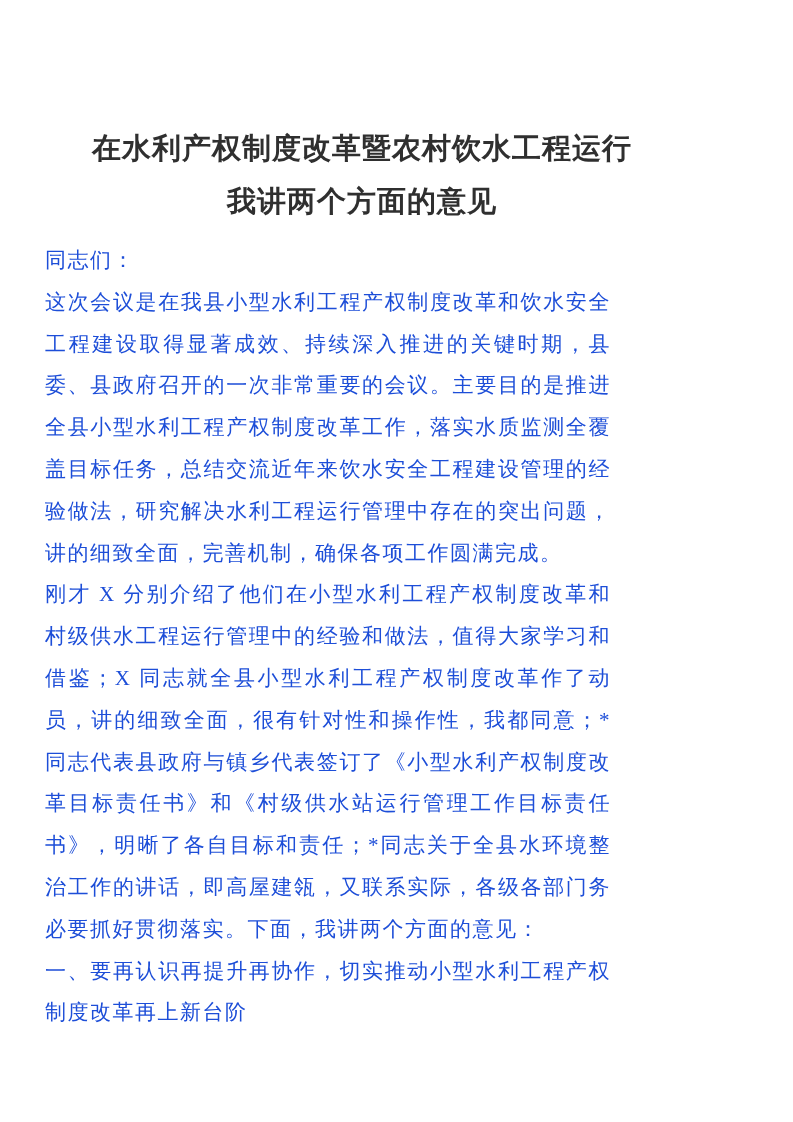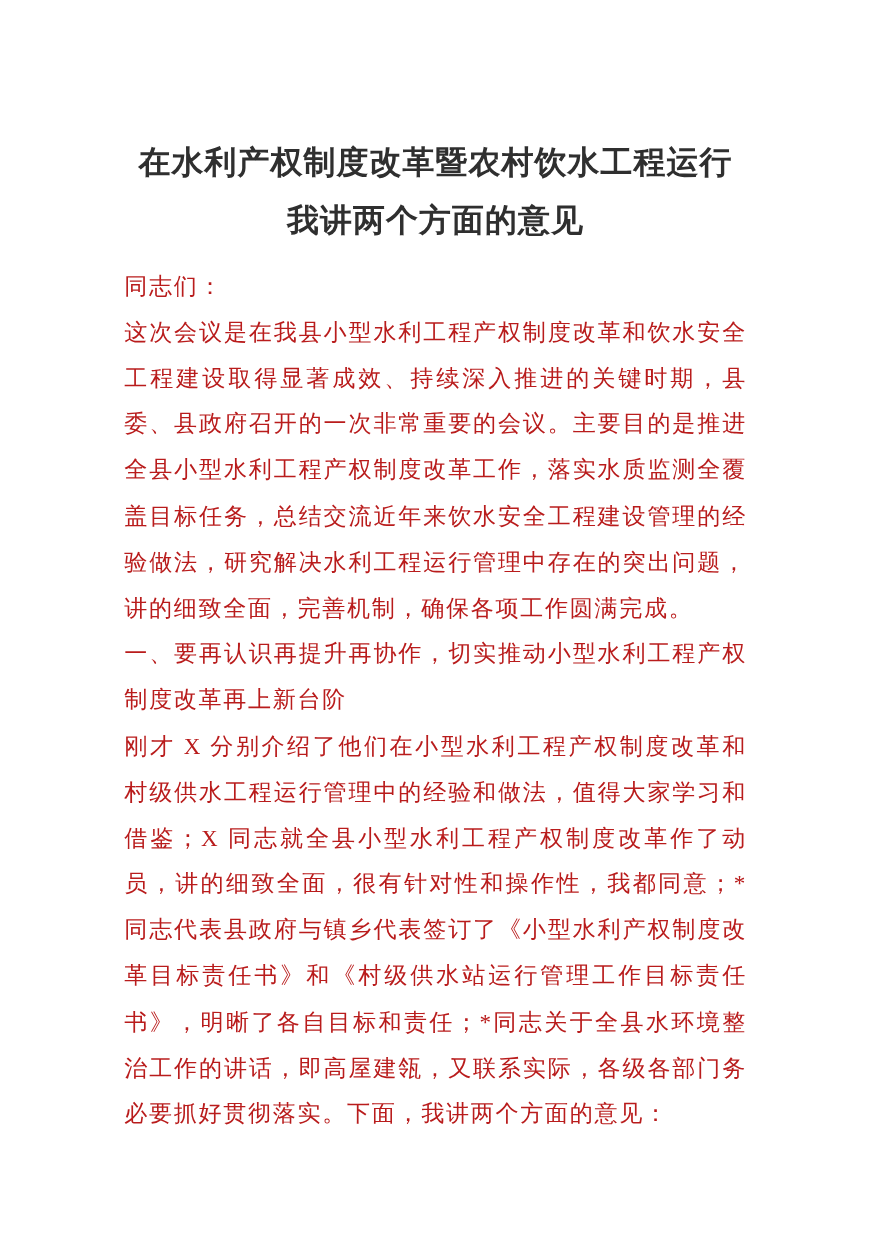--- a/index.html
+++ b/index.html
@@ -15,7 +15,7 @@
     background: #ffffff;
     overflow: hidden;
     box-sizing: border-box;
-    padding: 122px 114px 0 113px;
+    padding: 122px 114px 0 45px;
     font-family: "Liberation Serif", "DejaVu Serif", serif;
   }
   .doc-title {

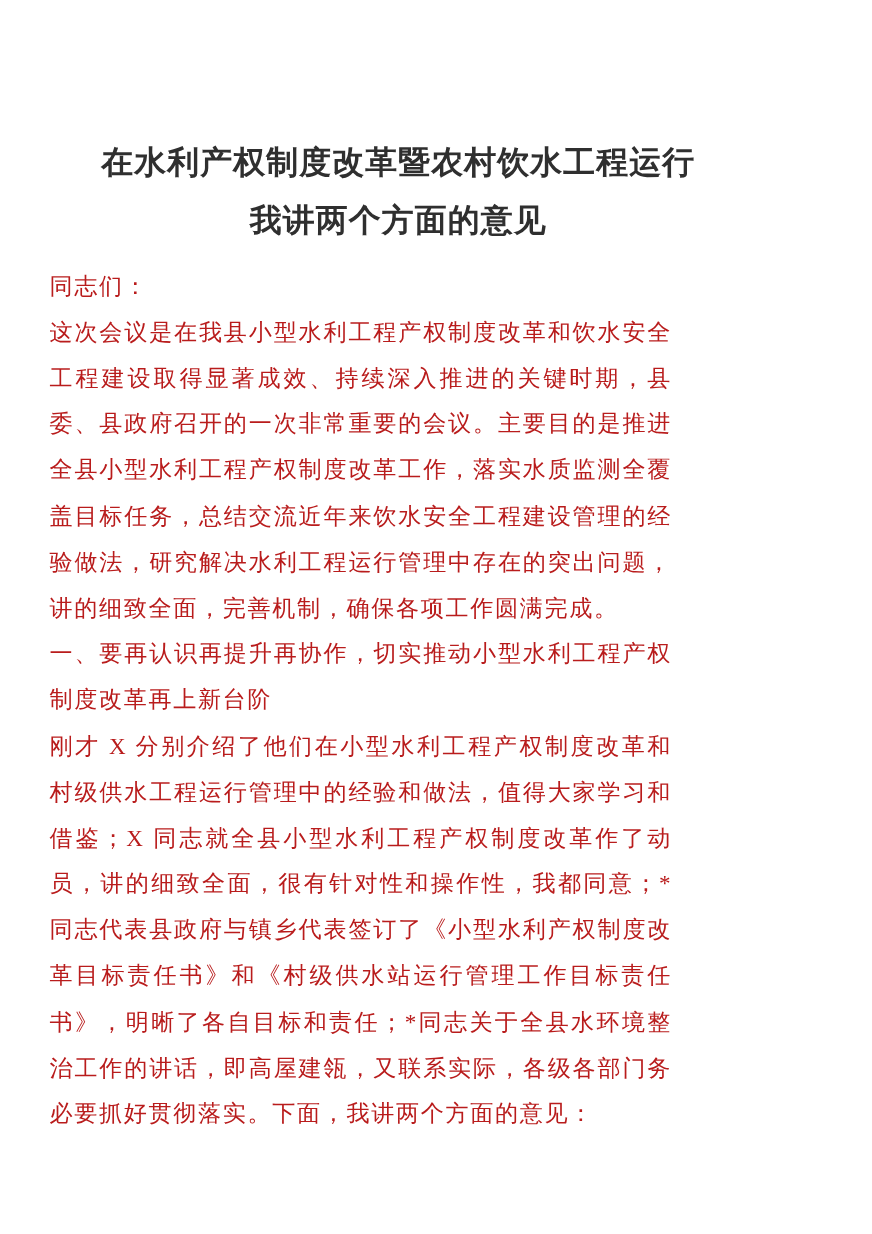--- a/index.html
+++ b/index.html
@@ -36,7 +36,7 @@
   }
   .doc-body p {
     margin: 0;
-    color: #b91c1c;
+    color: #1d4ed8;
     font-size: 21px;
     line-height: 41.8px;
     letter-spacing: 1.5px;

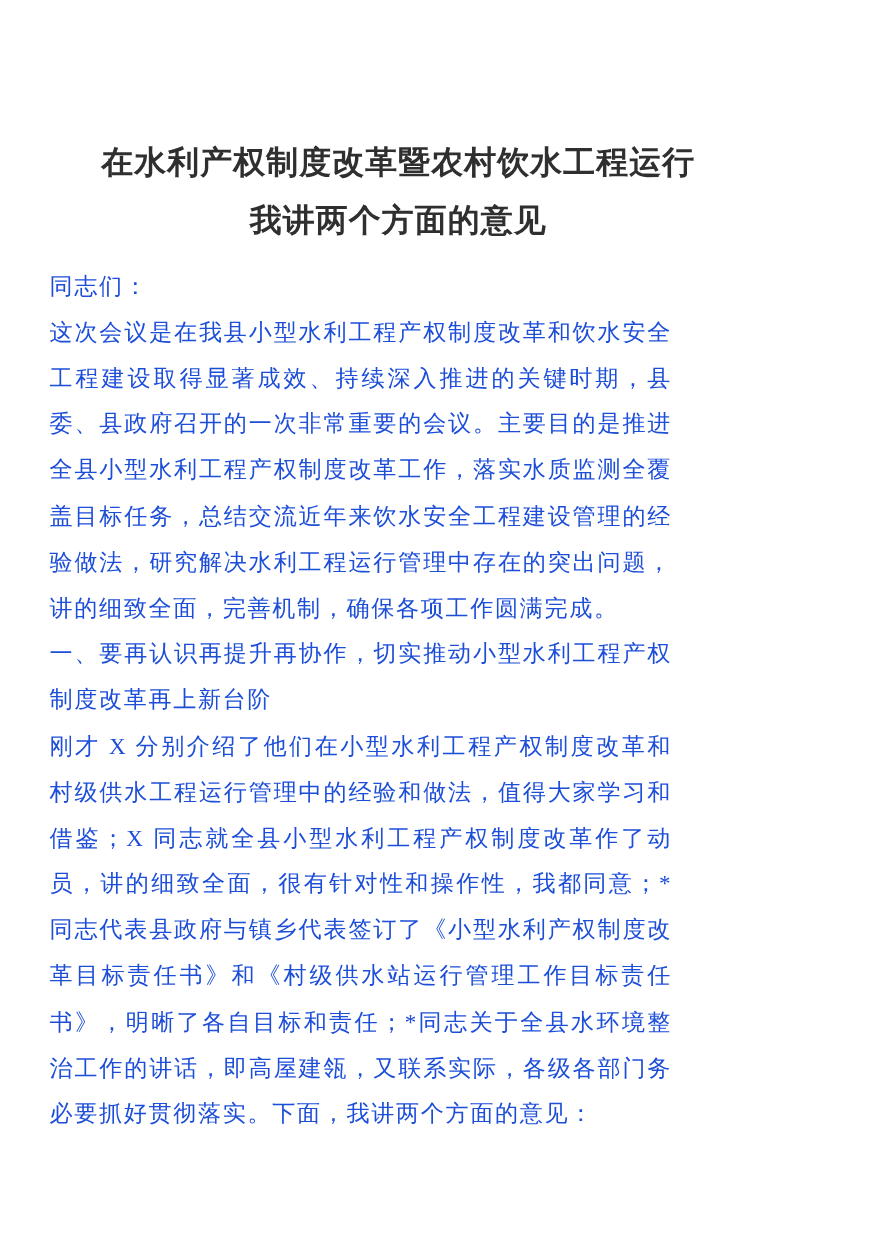--- a/index.html
+++ b/index.html
@@ -58,8 +58,8 @@
   <div class="doc-body">
     <p>同志们：</p>
     <p>这次会议是在我县小型水利工程产权制度改革和饮水安全工程建设取得显著成效、持续深入推进的关键时期，县委、县政府召开的一次非常重要的会议。主要目的是推进全县小型水利工程产权制度改革工作，落实水质监测全覆盖目标任务，总结交流近年来饮水安全工程建设管理的经验做法，研究解决水利工程运行管理中存在的突出问题，讲的细致全面，完善机制，确保各项工作圆满完成。</p>
+    <p>刚才 X 分别介绍了他们在小型水利工程产权制度改革和村级供水工程运行管理中的经验和做法，值得大家学习和借鉴；X 同志就全县小型水利工程产权制度改革作了动员，讲的细致全面，很有针对性和操作性，我都同意；*同志代表县政府与镇乡代表签订了《小型水利产权制度改革目标责任书》和《村级供水站运行管理工作目标责任书》，明晰了各自目标和责任；*同志关于全县水环境整治工作的讲话，即高屋建瓴，又联系实际，各级各部门务必要抓好贯彻落实。下面，我讲两个方面的意见：</p>
     <p>一、要再认识再提升再协作，切实推动小型水利工程产权制度改革再上新台阶</p>
-    <p>刚才 X 分别介绍了他们在小型水利工程产权制度改革和村级供水工程运行管理中的经验和做法，值得大家学习和借鉴；X 同志就全县小型水利工程产权制度改革作了动员，讲的细致全面，很有针对性和操作性，我都同意；*同志代表县政府与镇乡代表签订了《小型水利产权制度改革目标责任书》和《村级供水站运行管理工作目标责任书》，明晰了各自目标和责任；*同志关于全县水环境整治工作的讲话，即高屋建瓴，又联系实际，各级各部门务必要抓好贯彻落实。下面，我讲两个方面的意见：</p>
   </div>
 
 </div>

